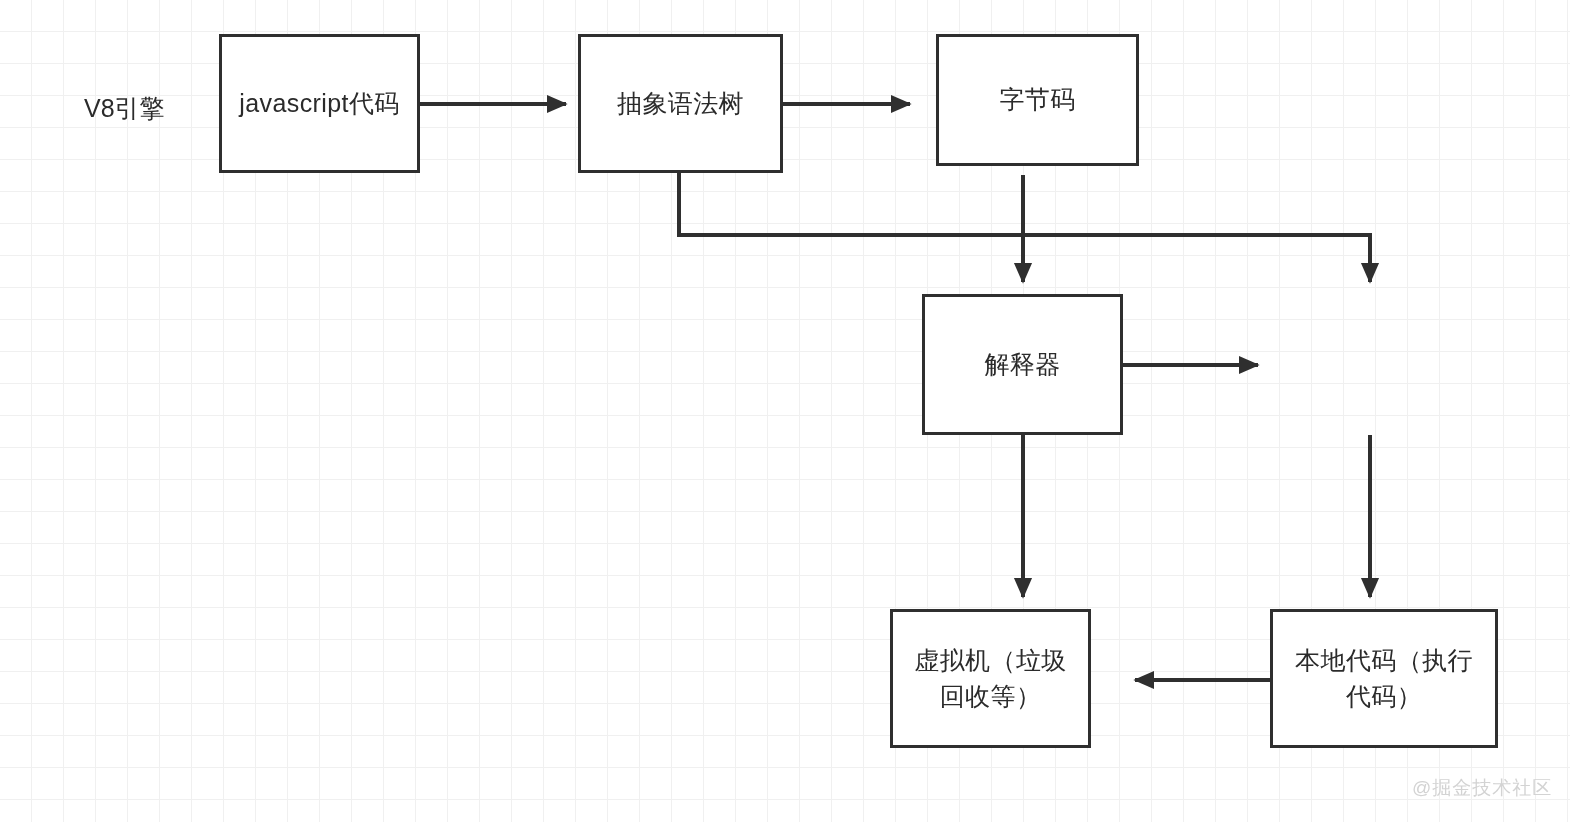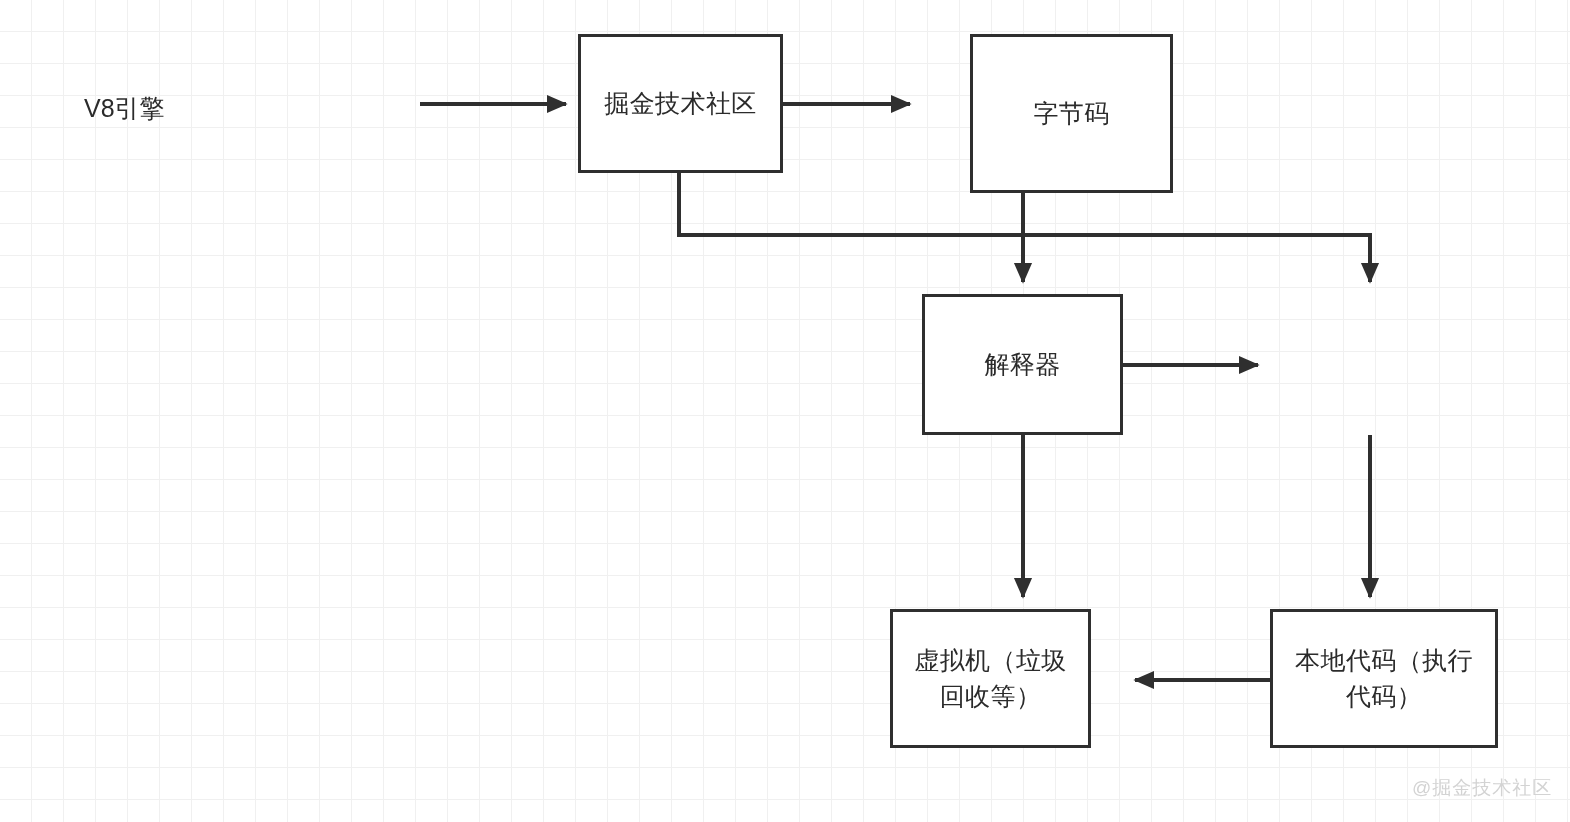--- a/index.html
+++ b/index.html
@@ -105,6 +105,9 @@
 
   <div class="free-label" style="left:84px; top:92px;">V8引擎</div>
 
+  <div class="node" style="left:219px; top:34px; width:201px; height:139px;">
+    <span class="node-label">javascript代码</span>
+  </div>
 
   <div class="node" style="left:578px; top:34px; width:205px; height:139px;">
     <span class="node-label">掘金技术社区</span>

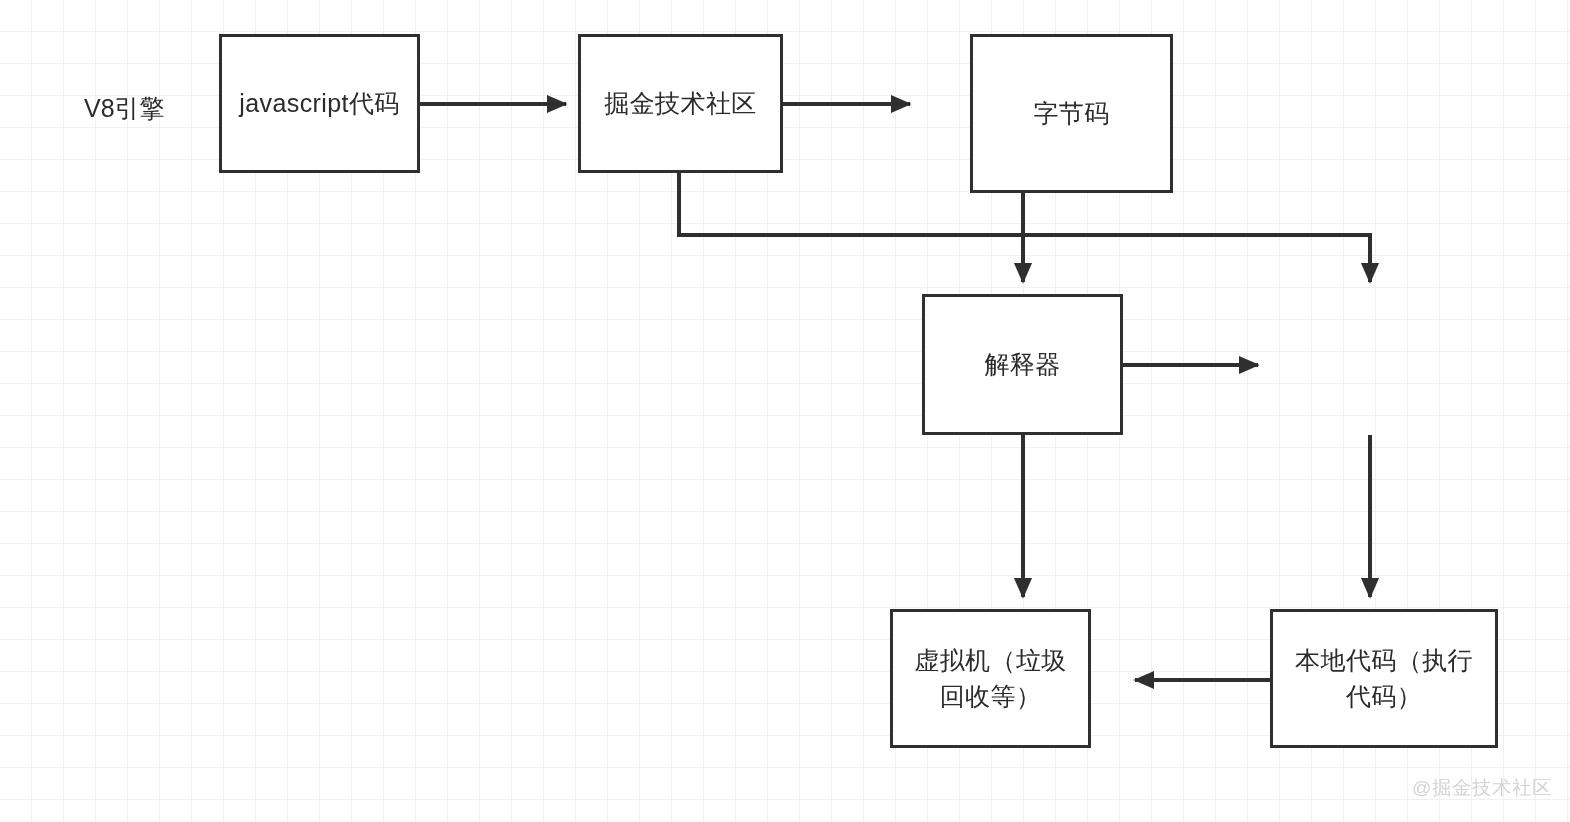--- a/index.html
+++ b/index.html
@@ -110,7 +110,7 @@
   </div>
 
   <div class="node" style="left:578px; top:34px; width:205px; height:139px;">
-    <span class="node-label">掘金技术社区</span>
+    <span class="node-label">抽象语法树</span>
   </div>
 
   <div class="node" style="left:970px; top:34px; width:203px; height:159px;">

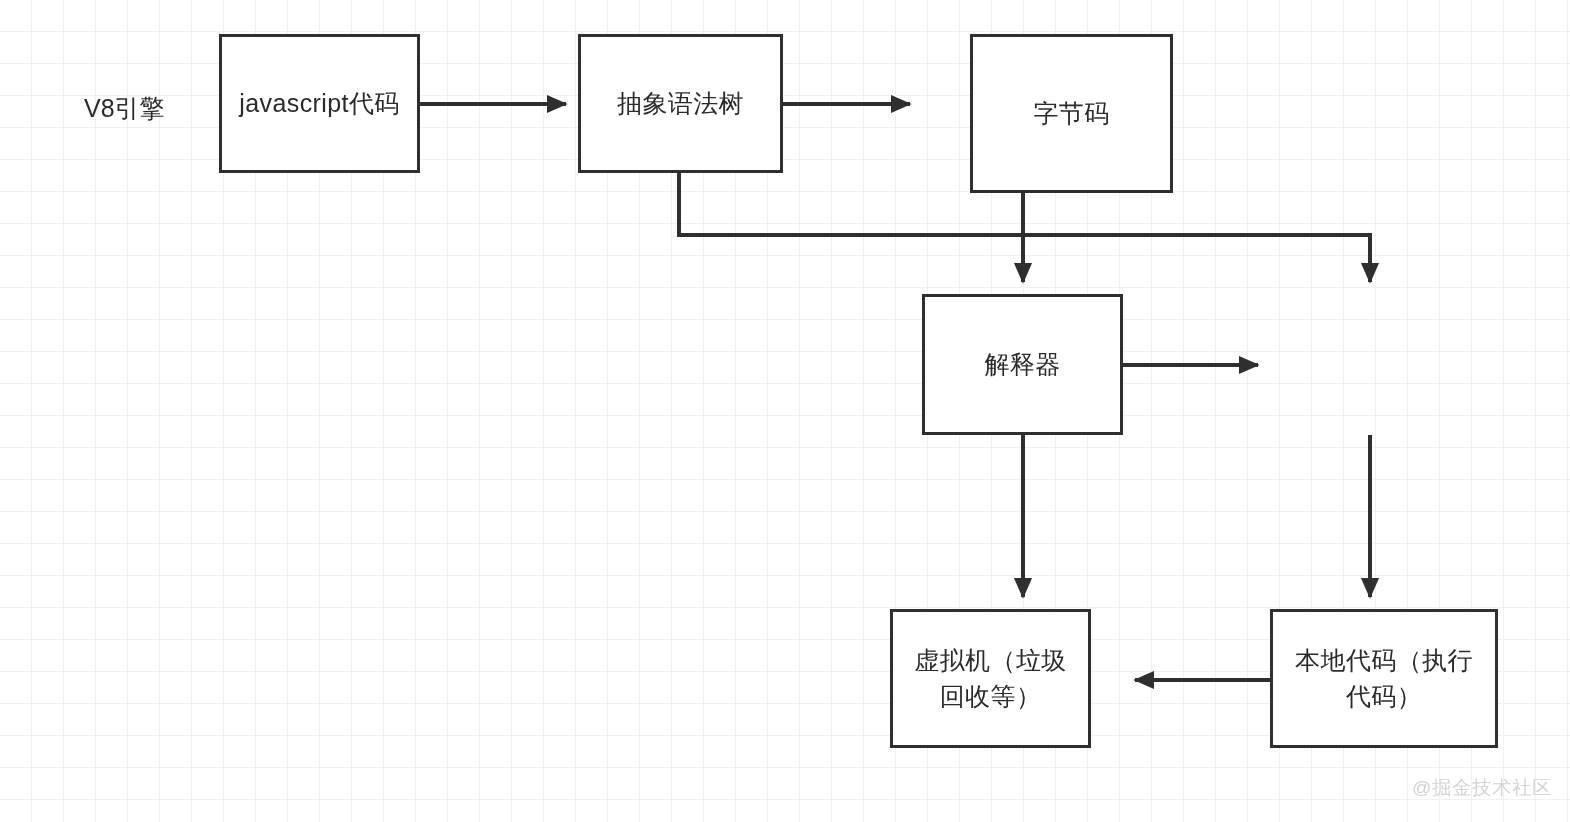--- a/index.html
+++ b/index.html
@@ -113,7 +113,7 @@
     <span class="node-label">抽象语法树</span>
   </div>
 
-  <div class="node" style="left:970px; top:34px; width:203px; height:159px;">
+  <div class="node" style="left:936px; top:34px; width:203px; height:132px;">
     <span class="node-label">字节码</span>
   </div>
 

